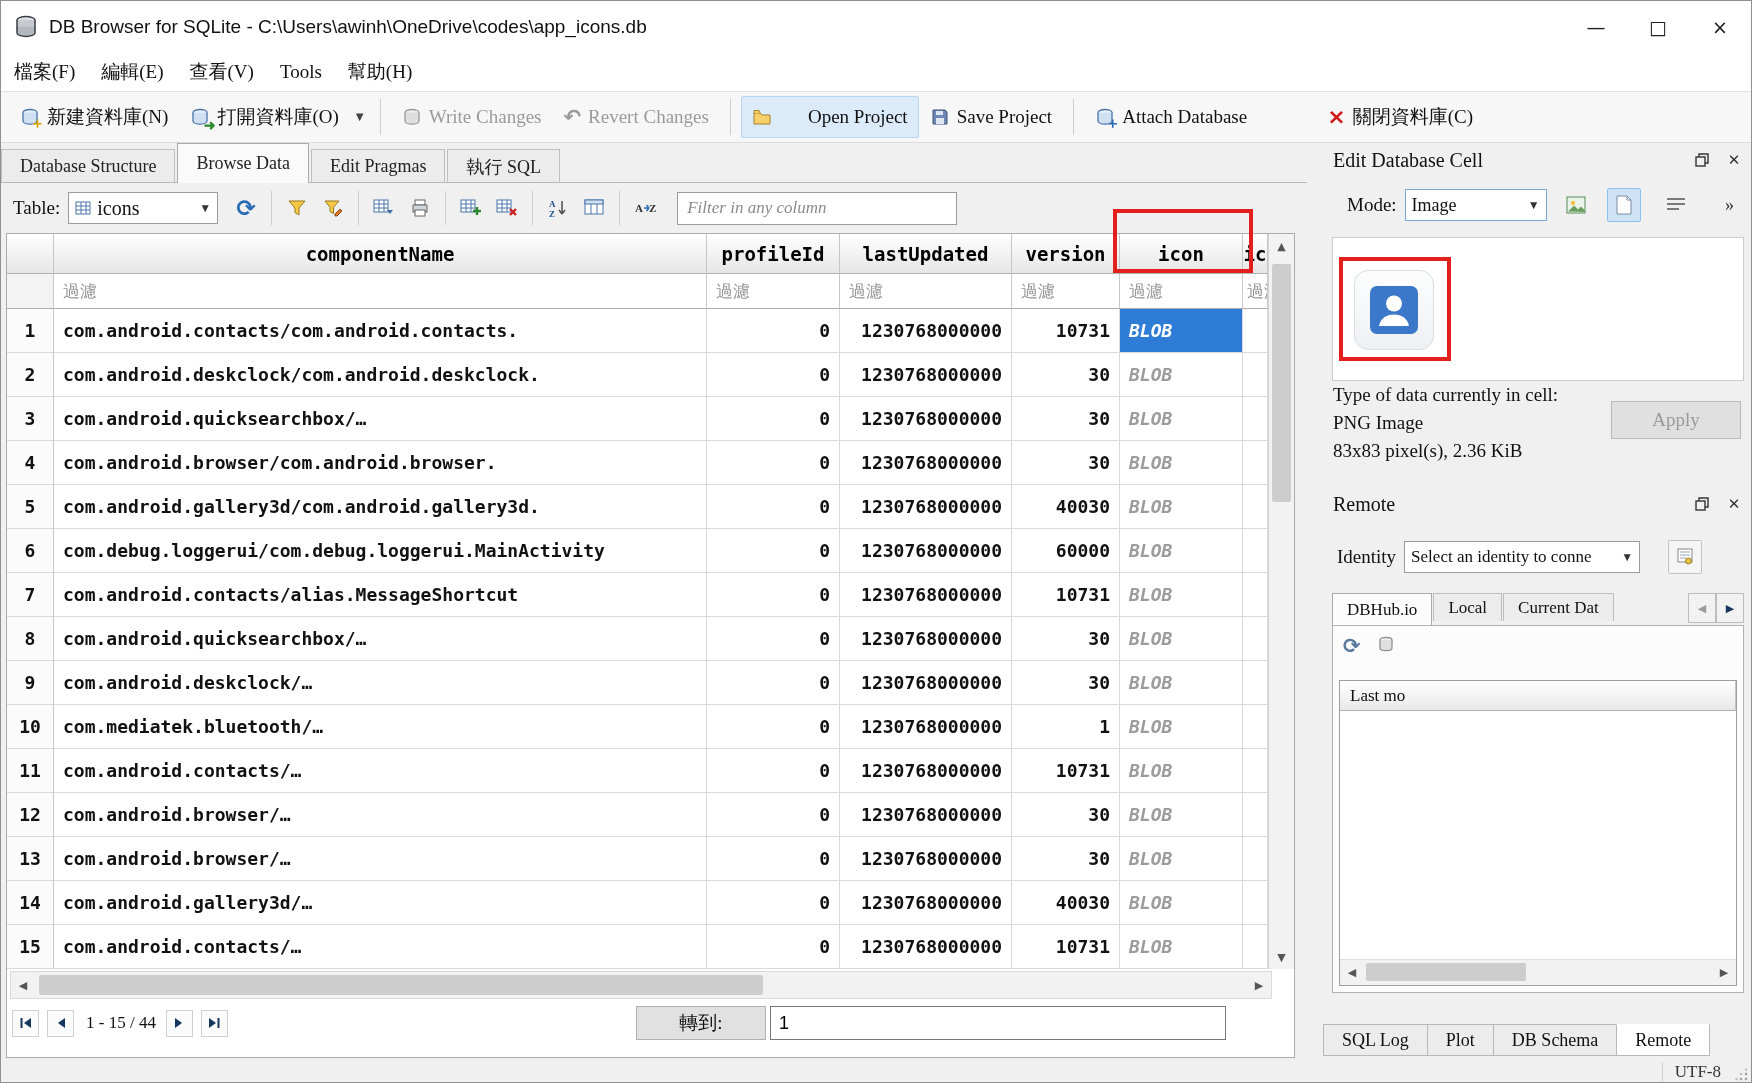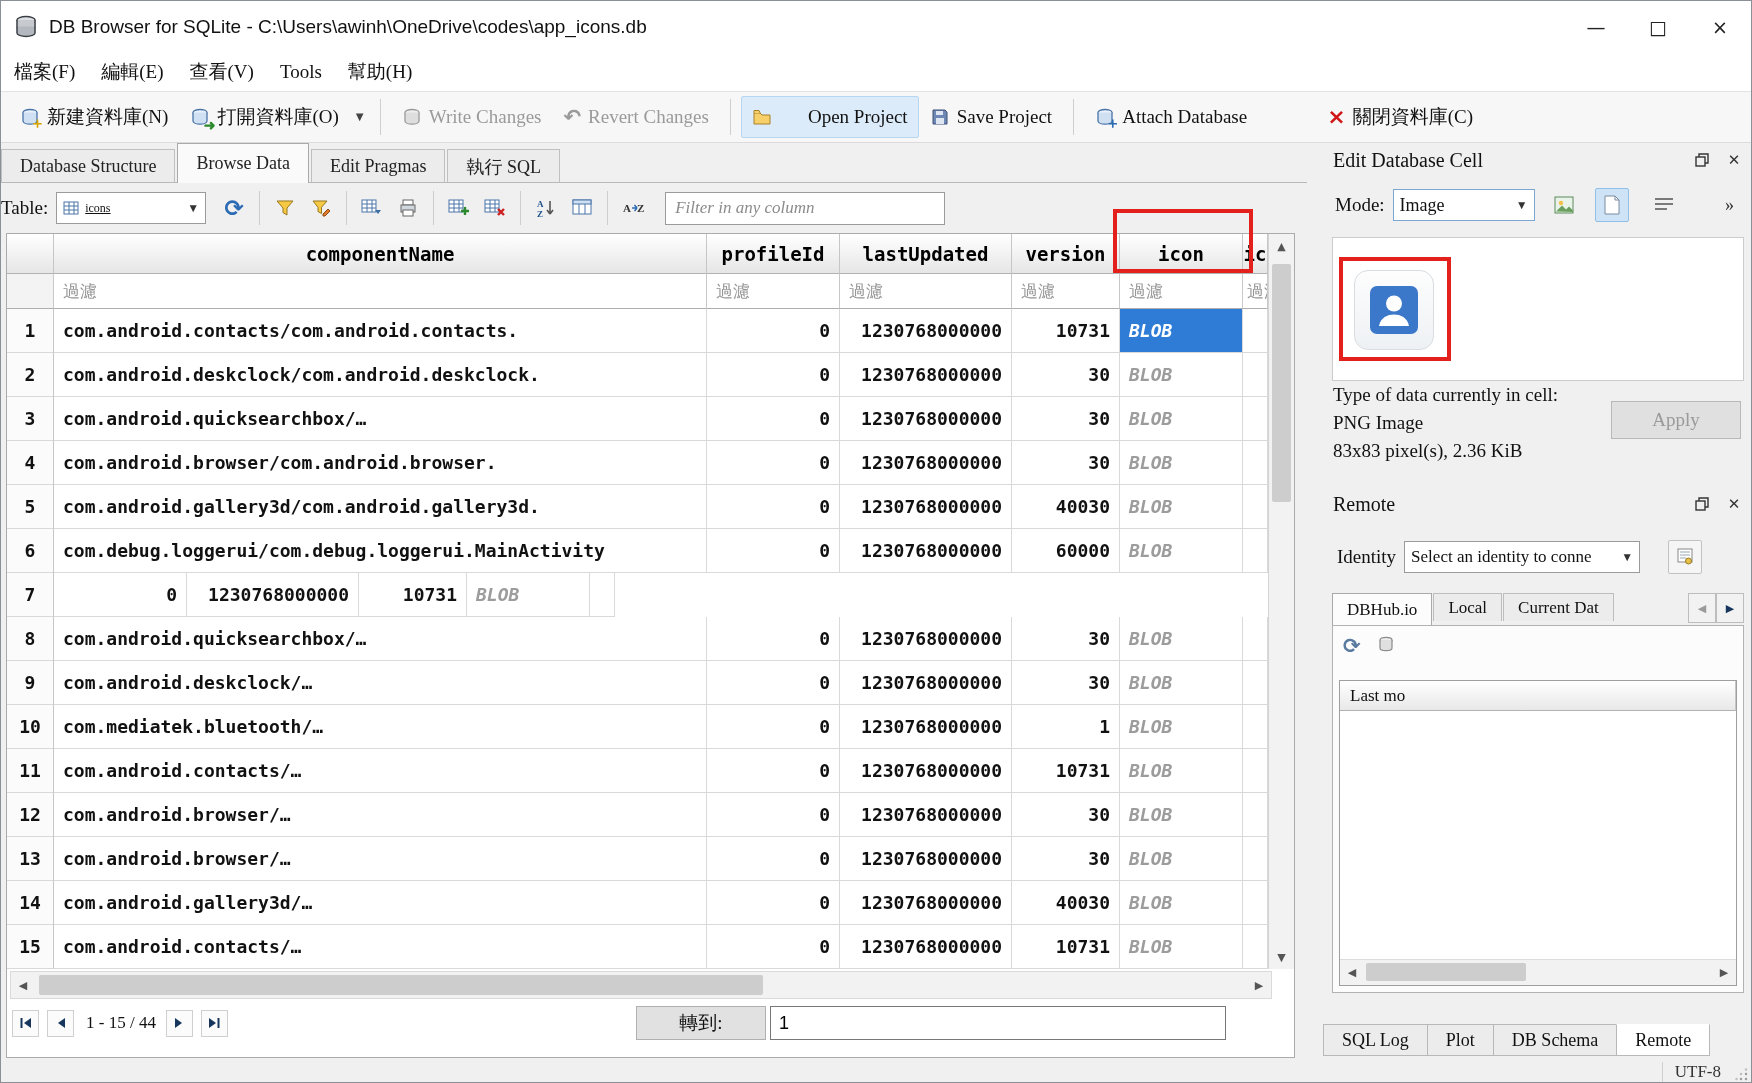--- a/index.html
+++ b/index.html
@@ -44,7 +44,7 @@
   .pane-line { position:absolute; left:0; top:181px; width:1306px; height:1px; background:#b9b9b9; }
 
   
-  .controls { position:absolute; left:0; top:182px; width:1306px; height:50px; display:flex; align-items:center; background:#f0f0f0; }
+  .controls { position:absolute; left:0; top:182px; width:1306px; height:50px; display:flex; align-items:center; padding-left:12px; background:#f0f0f0; }
   .lbl { font-size:19px; margin-right:8px; }
   .combo { display:flex; align-items:center; background:#fff; border:1px solid #9b9b9b; height:32px; padding:0 6px; gap:6px; }
   .combo .arrow { margin-left:auto; font-size:12px; color:#333; }

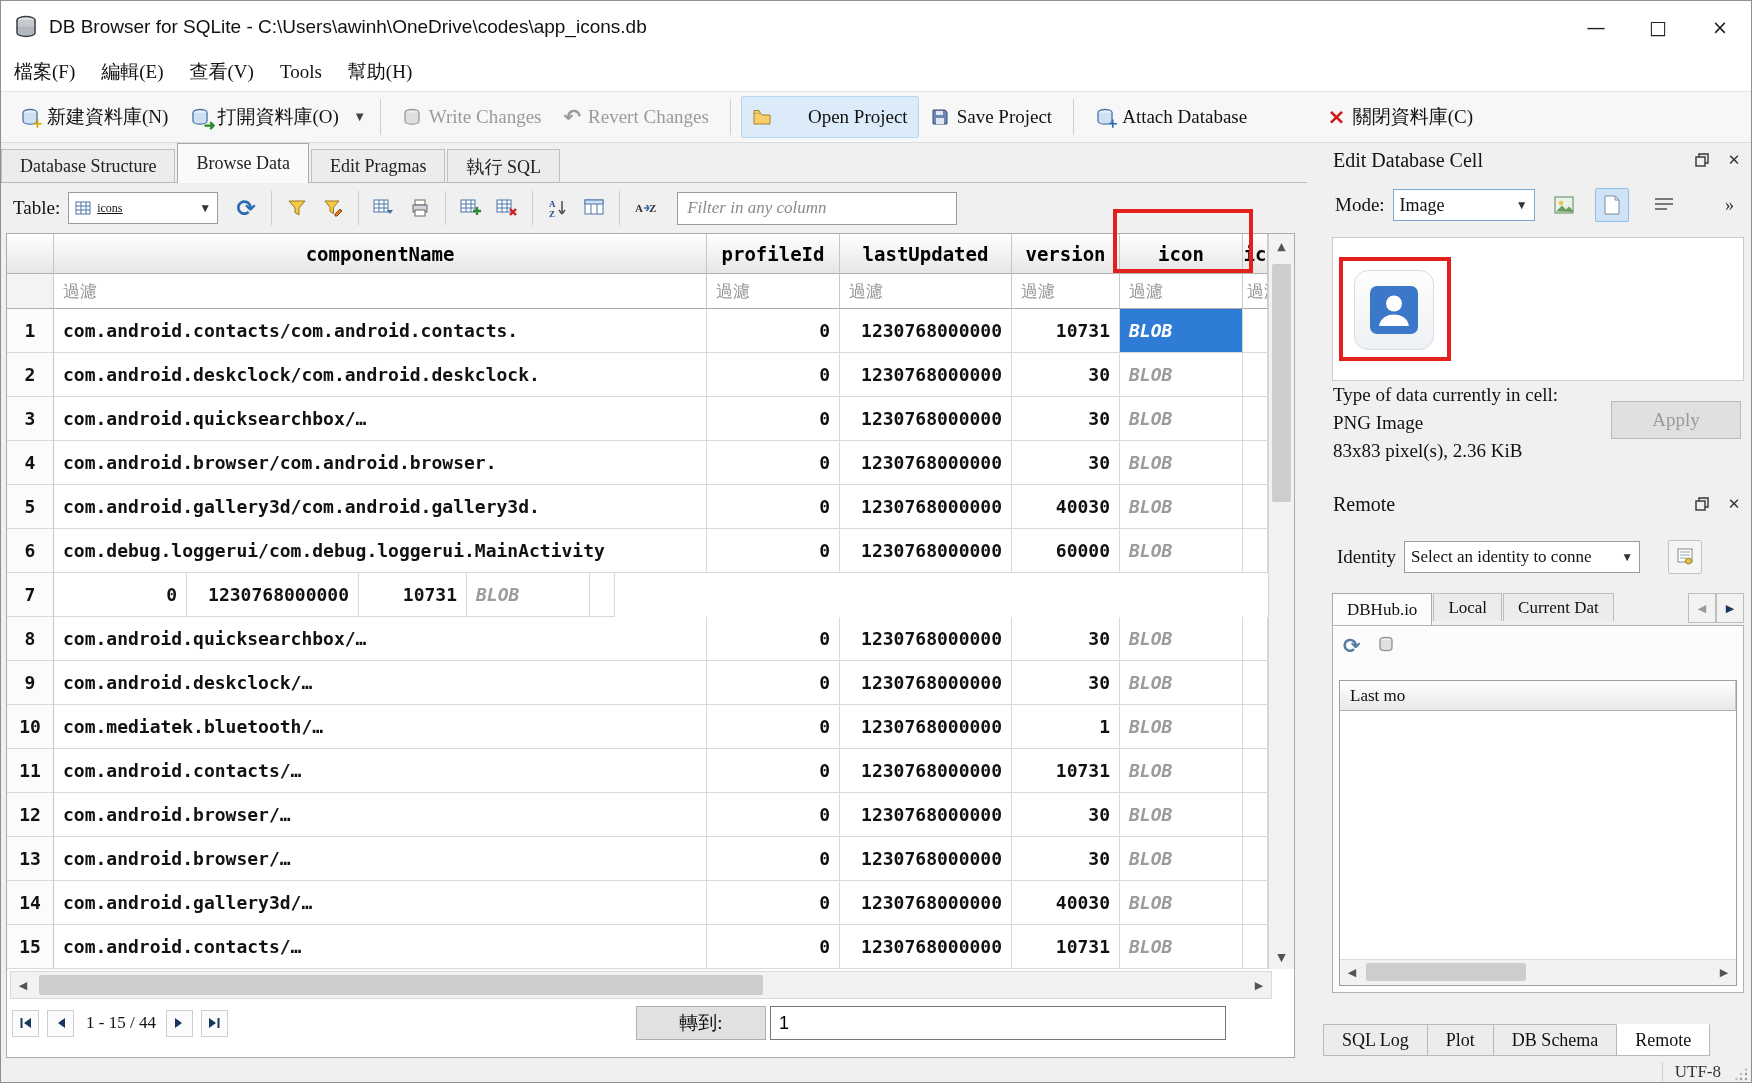--- a/index.html
+++ b/index.html
@@ -272,7 +272,7 @@
           <path d="M1 6h14M1 10h14M6 2v12M11 2v12" stroke="#4a74a8"></path>
         </svg>
     </span>
-    <span style="font-size:12px;text-decoration:underline;">icons</span>
+    <span style="font-size:20px;">icons</span>
     <span class="arrow">▼</span>
   </div>
   <div class="icon-btn" style="margin-left:10px;">

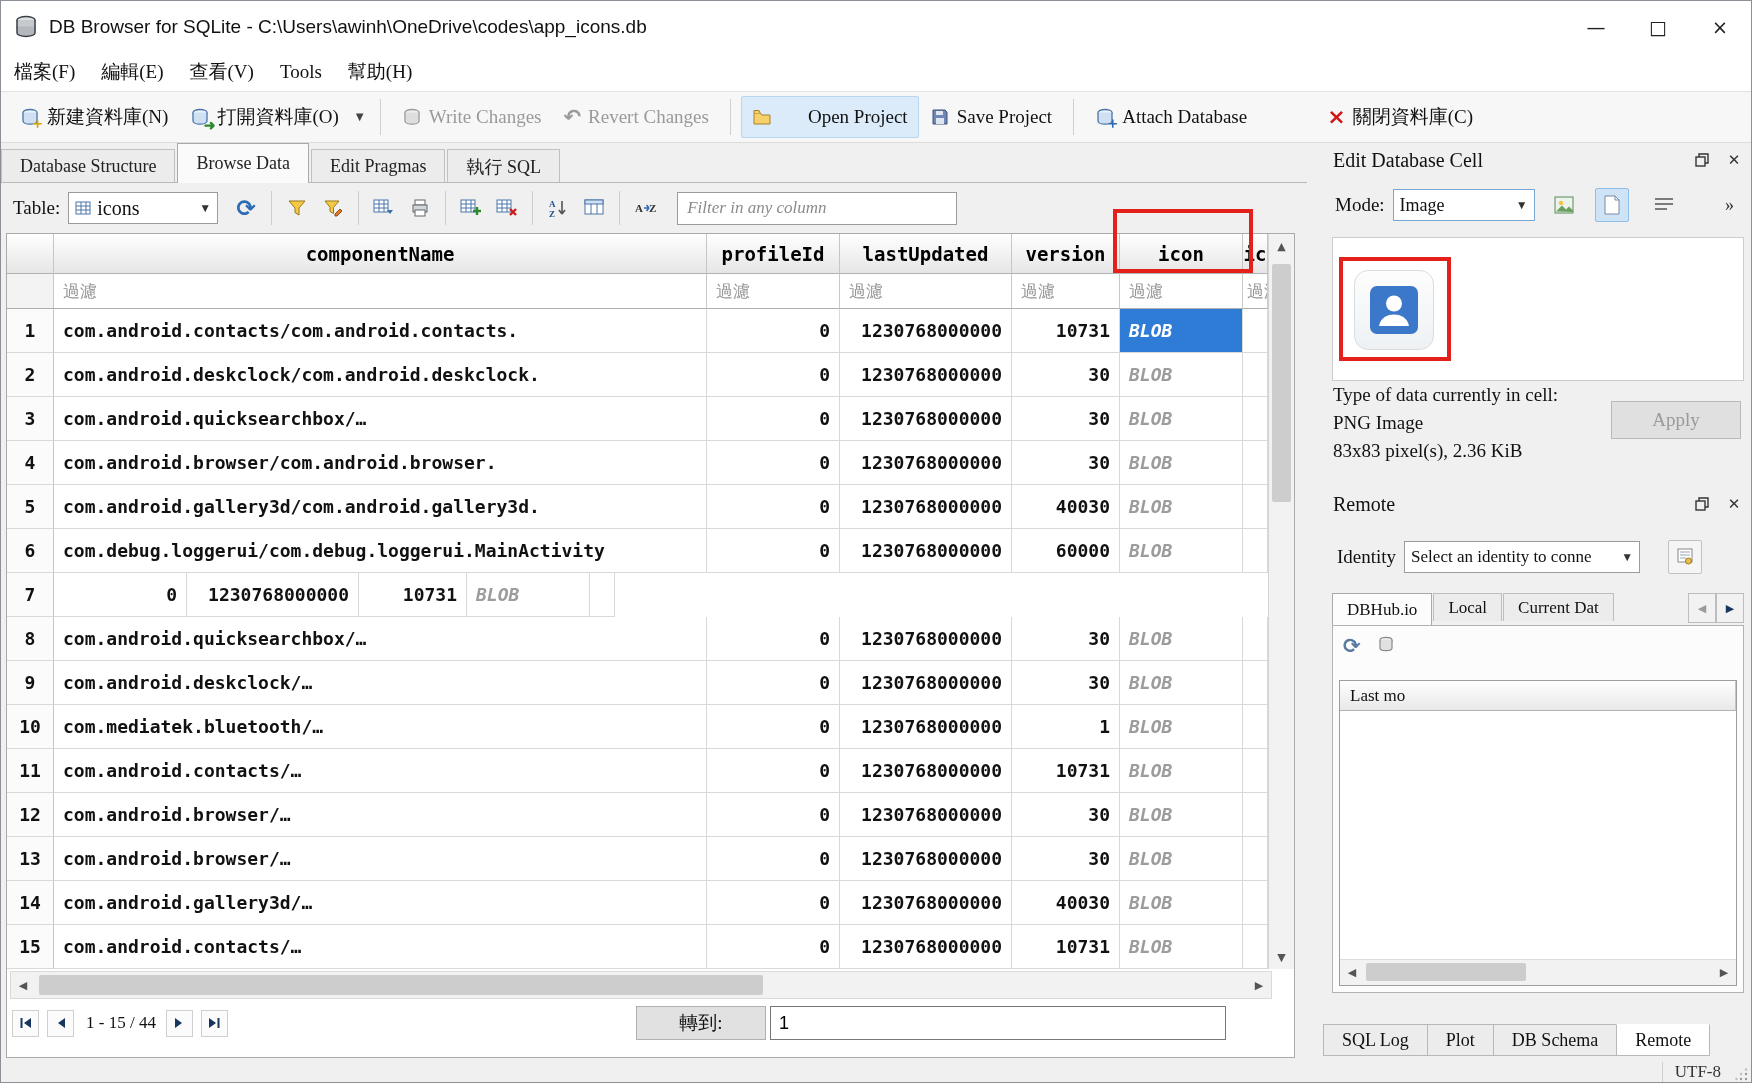--- a/index.html
+++ b/index.html
@@ -574,7 +574,7 @@
   </div>
 
   <div class="mode-row">
-    <span class="lbl" style="margin-left:12px;">Mode:</span>
+    <span class="lbl" style="margin-left:24px;">Mode:</span>
     <div class="combo mode-combo">
       <span style="font-size:18px;">Image</span>
       <span class="arrow">▼</span>

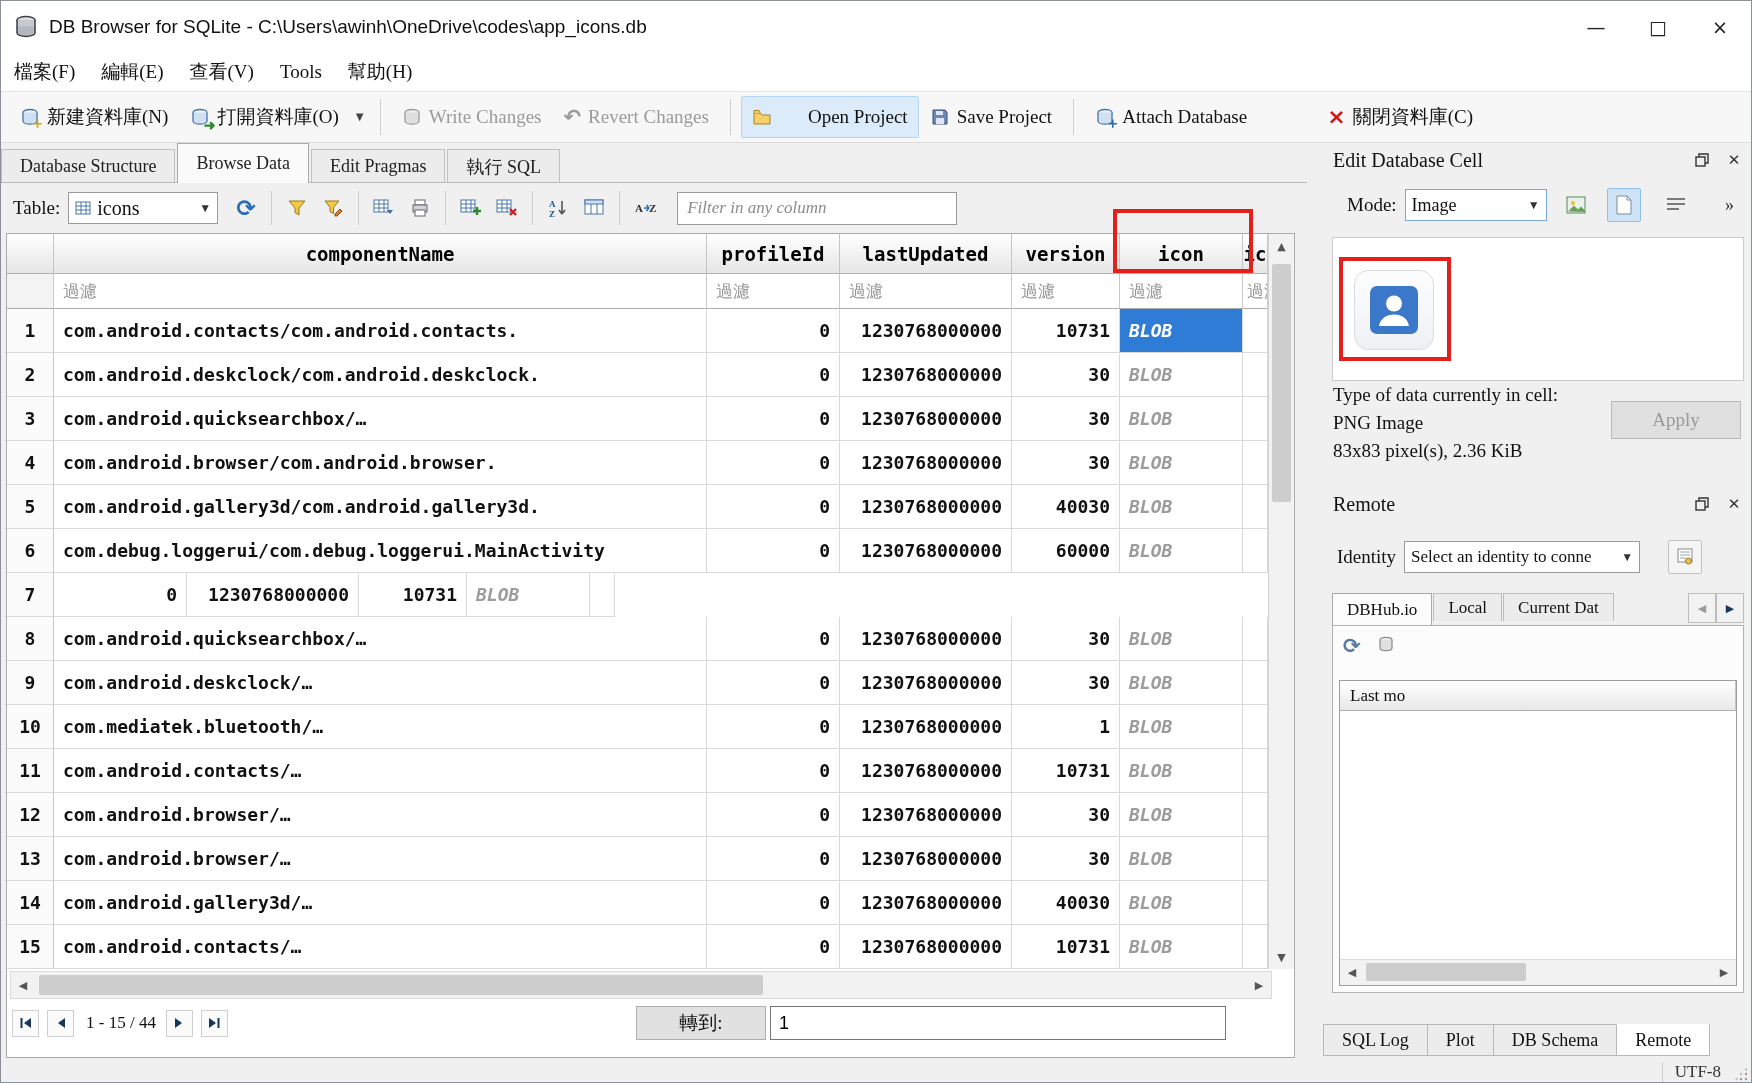--- a/index.html
+++ b/index.html
@@ -429,6 +429,7 @@
 
   <div class="grid-row">
     <div class="cell c-num">7</div>
+    <div class="cell c-name">com.android.contacts/alias.MessageShortcut</div>
     <div class="cell c-profile">0</div>
     <div class="cell c-updated">1230768000000</div>
     <div class="cell c-version">10731</div>

